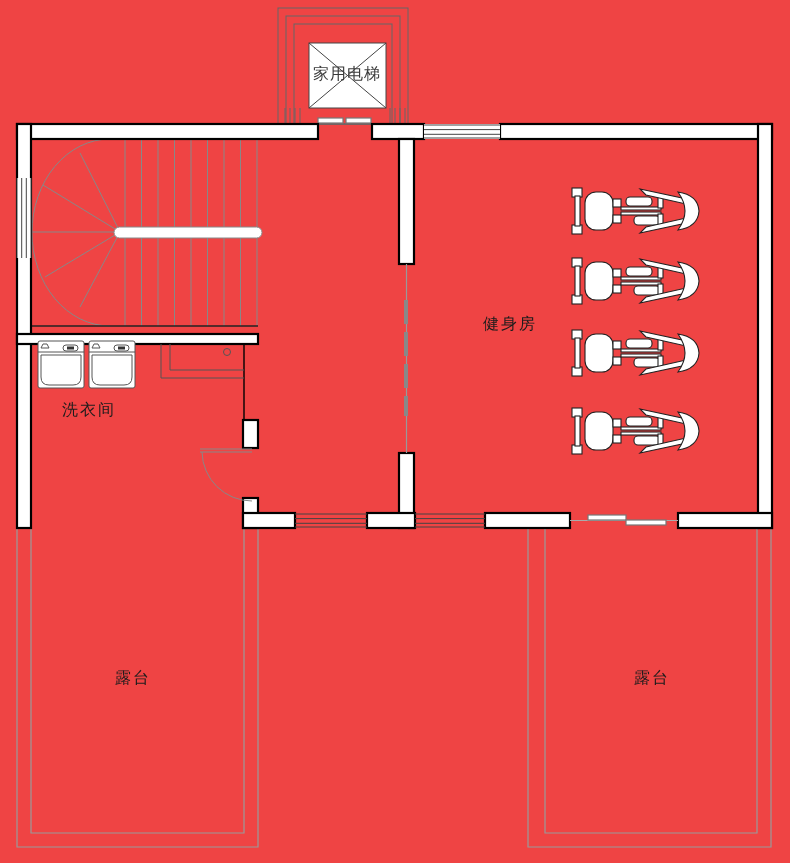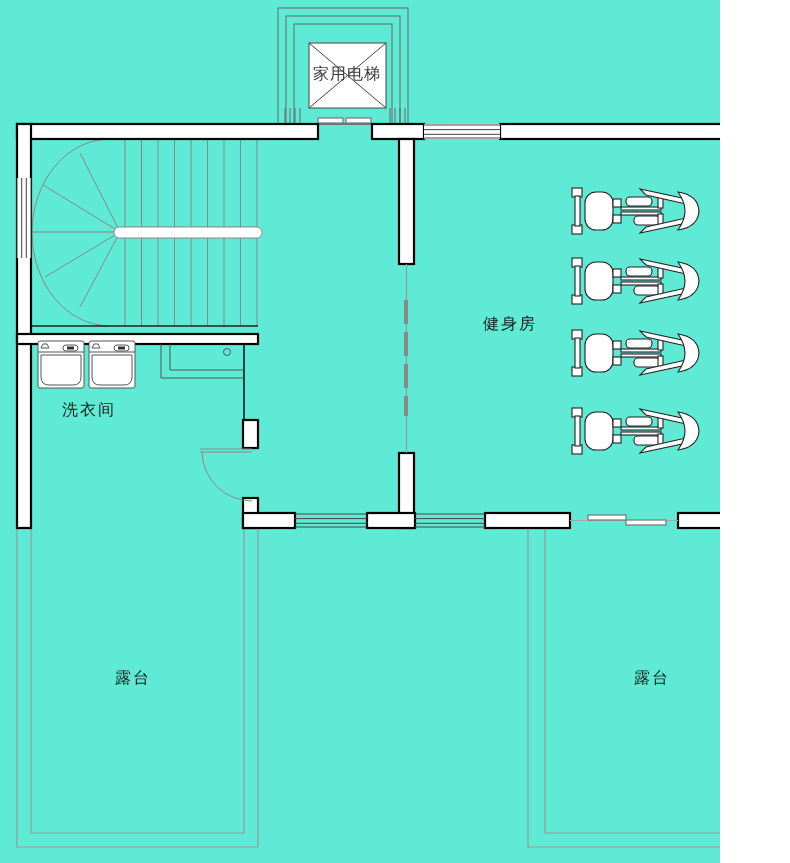--- a/index.html
+++ b/index.html
@@ -3,7 +3,7 @@
 <meta charset="utf-8">
 <style>
   html,body{margin:0;padding:0;background:#fff;}
-  #plan{position:relative;width:720px;height:863px;background:#5eead4;overflow:hidden;
+  #plan{position:relative;width:790px;height:863px;background:#ef4444;overflow:hidden;
         font-family:"DejaVu Sans","Liberation Sans",sans-serif;}
   #plan svg{position:absolute;left:0;top:0;}
   .room-label{position:absolute;transform:translate(-50%,-50%);color:#1c1c1c;

